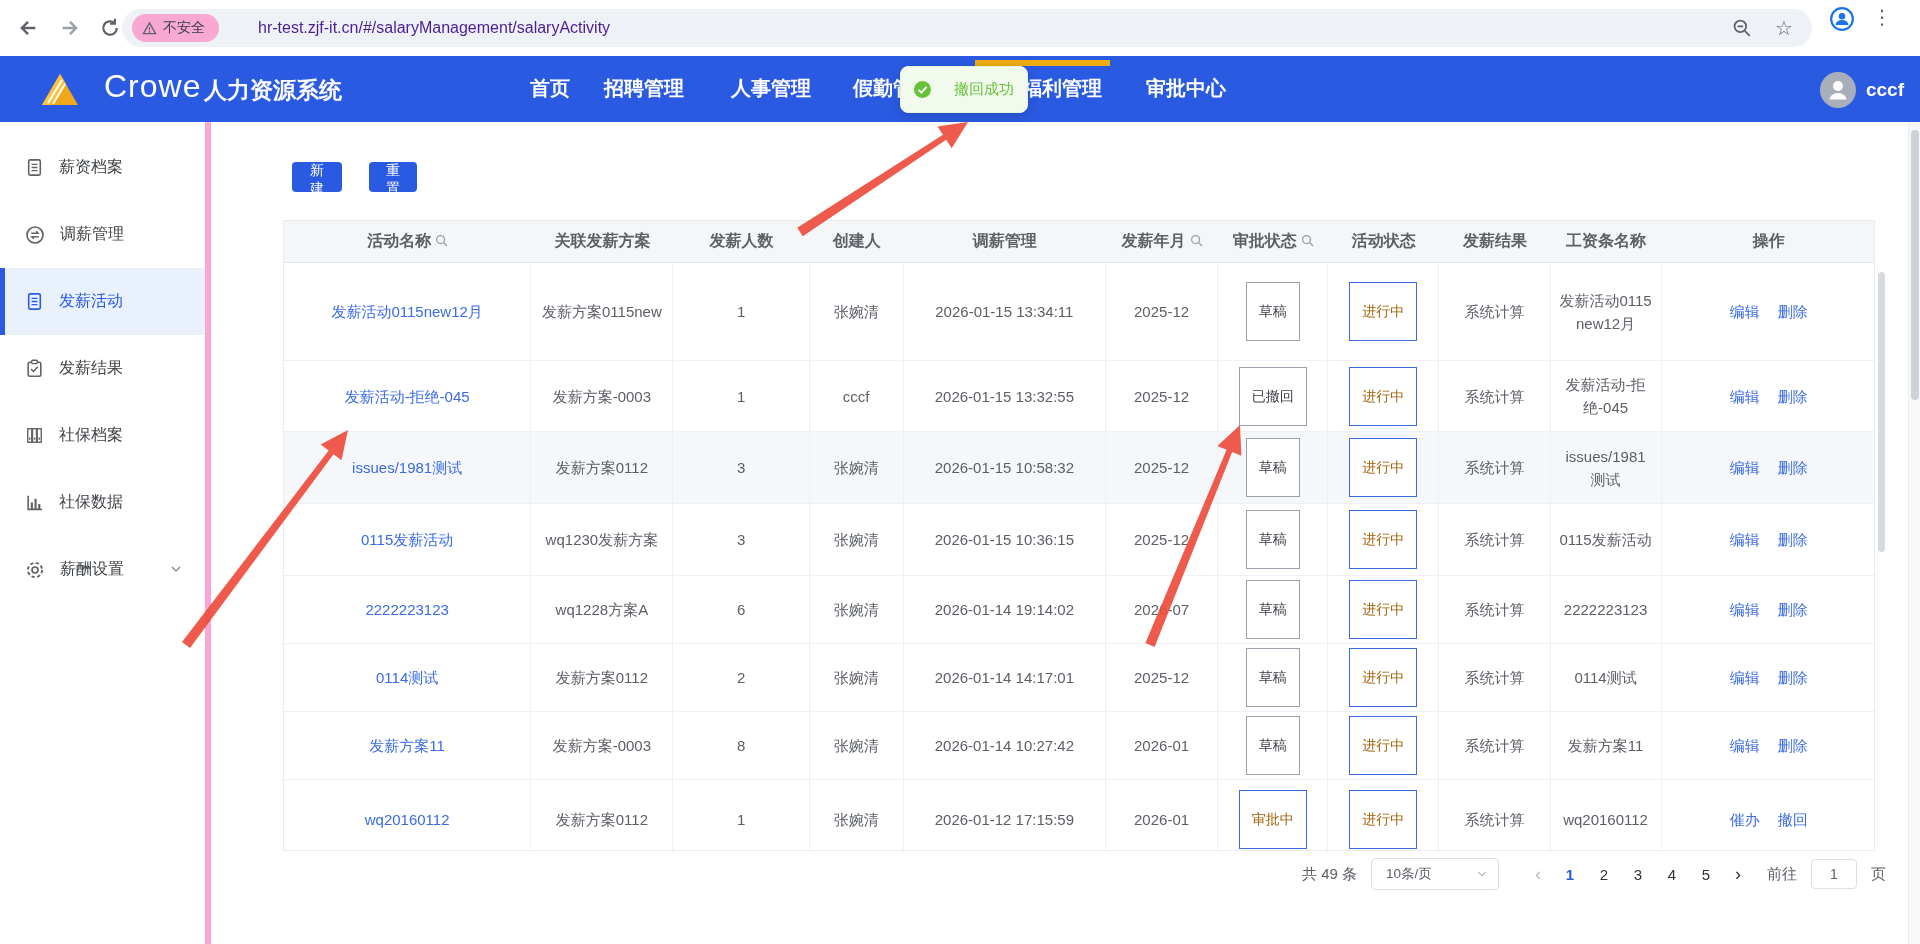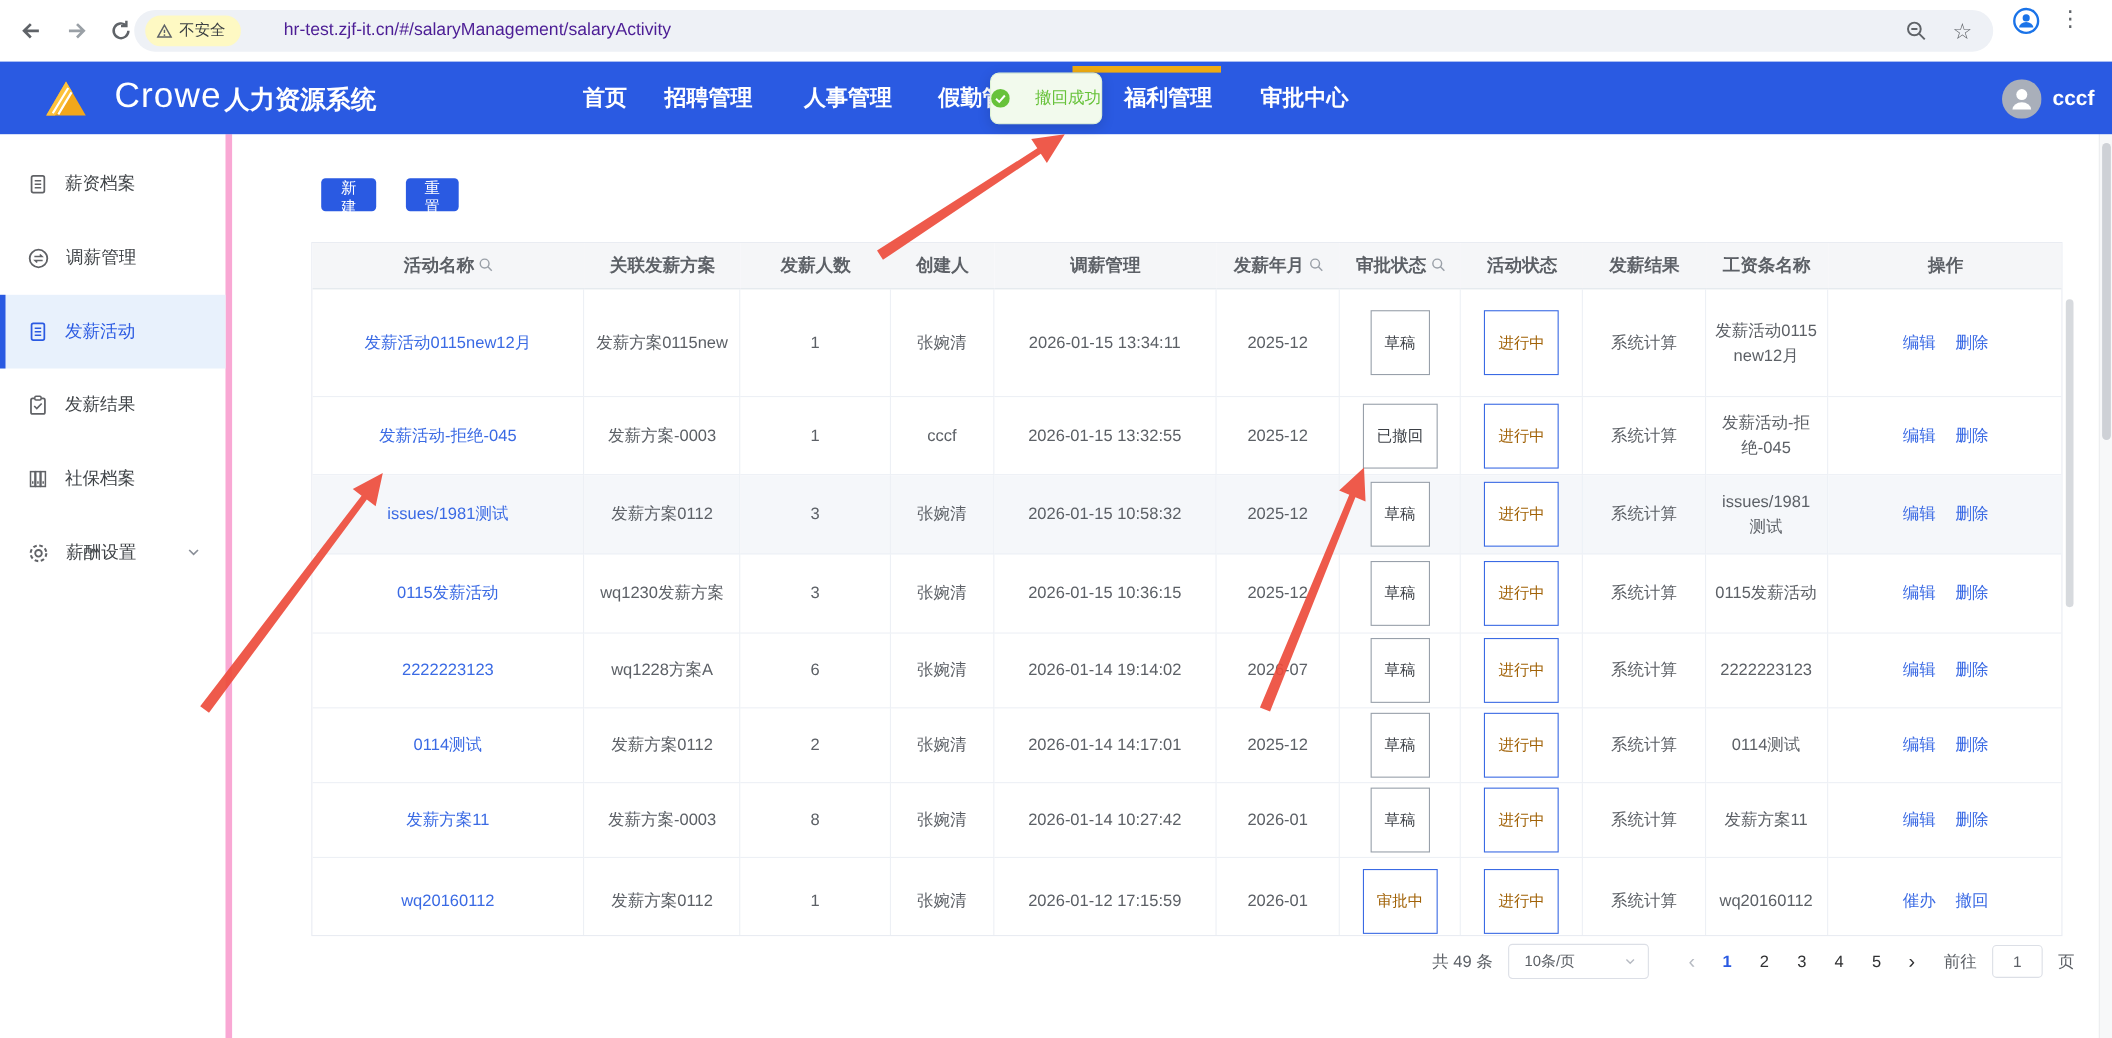--- a/index.html
+++ b/index.html
@@ -10,7 +10,7 @@
   #chrome { position:absolute; left:0; top:0; width:1920px; height:56px; background:#fff; z-index:5; }
   .chrome-ic { position:absolute; top:14px; width:28px; height:28px; display:flex; align-items:center; justify-content:center; border-radius:50%; }
   #addr-pill { position:absolute; left:122px; top:9px; width:1690px; height:38px; border-radius:19px; background:#eef1f6; display:flex; align-items:center; }
-  #sec-badge { position:absolute; left:10px; top:5px; height:28px; padding:0 14px 0 10px; background:#fef9c3; border-radius:14px; display:flex; align-items:center; gap:6px; color:#3c4043; font-size:14px; }
+  #sec-badge { position:absolute; left:10px; top:5px; height:28px; padding:0 14px 0 10px; background:#f9a8d4; border-radius:14px; display:flex; align-items:center; gap:6px; color:#3c4043; font-size:14px; }
   #url-text { position:absolute; left:136px; top:0; height:38px; line-height:38px; font-size:16px; color:#4c1d95; }
   #chrome-right-ic1 { position:absolute; right:64px; top:5px; }
   #chrome-right-ic2 { position:absolute; right:24px; top:3px; font-size:20px; color:#5f6368; }

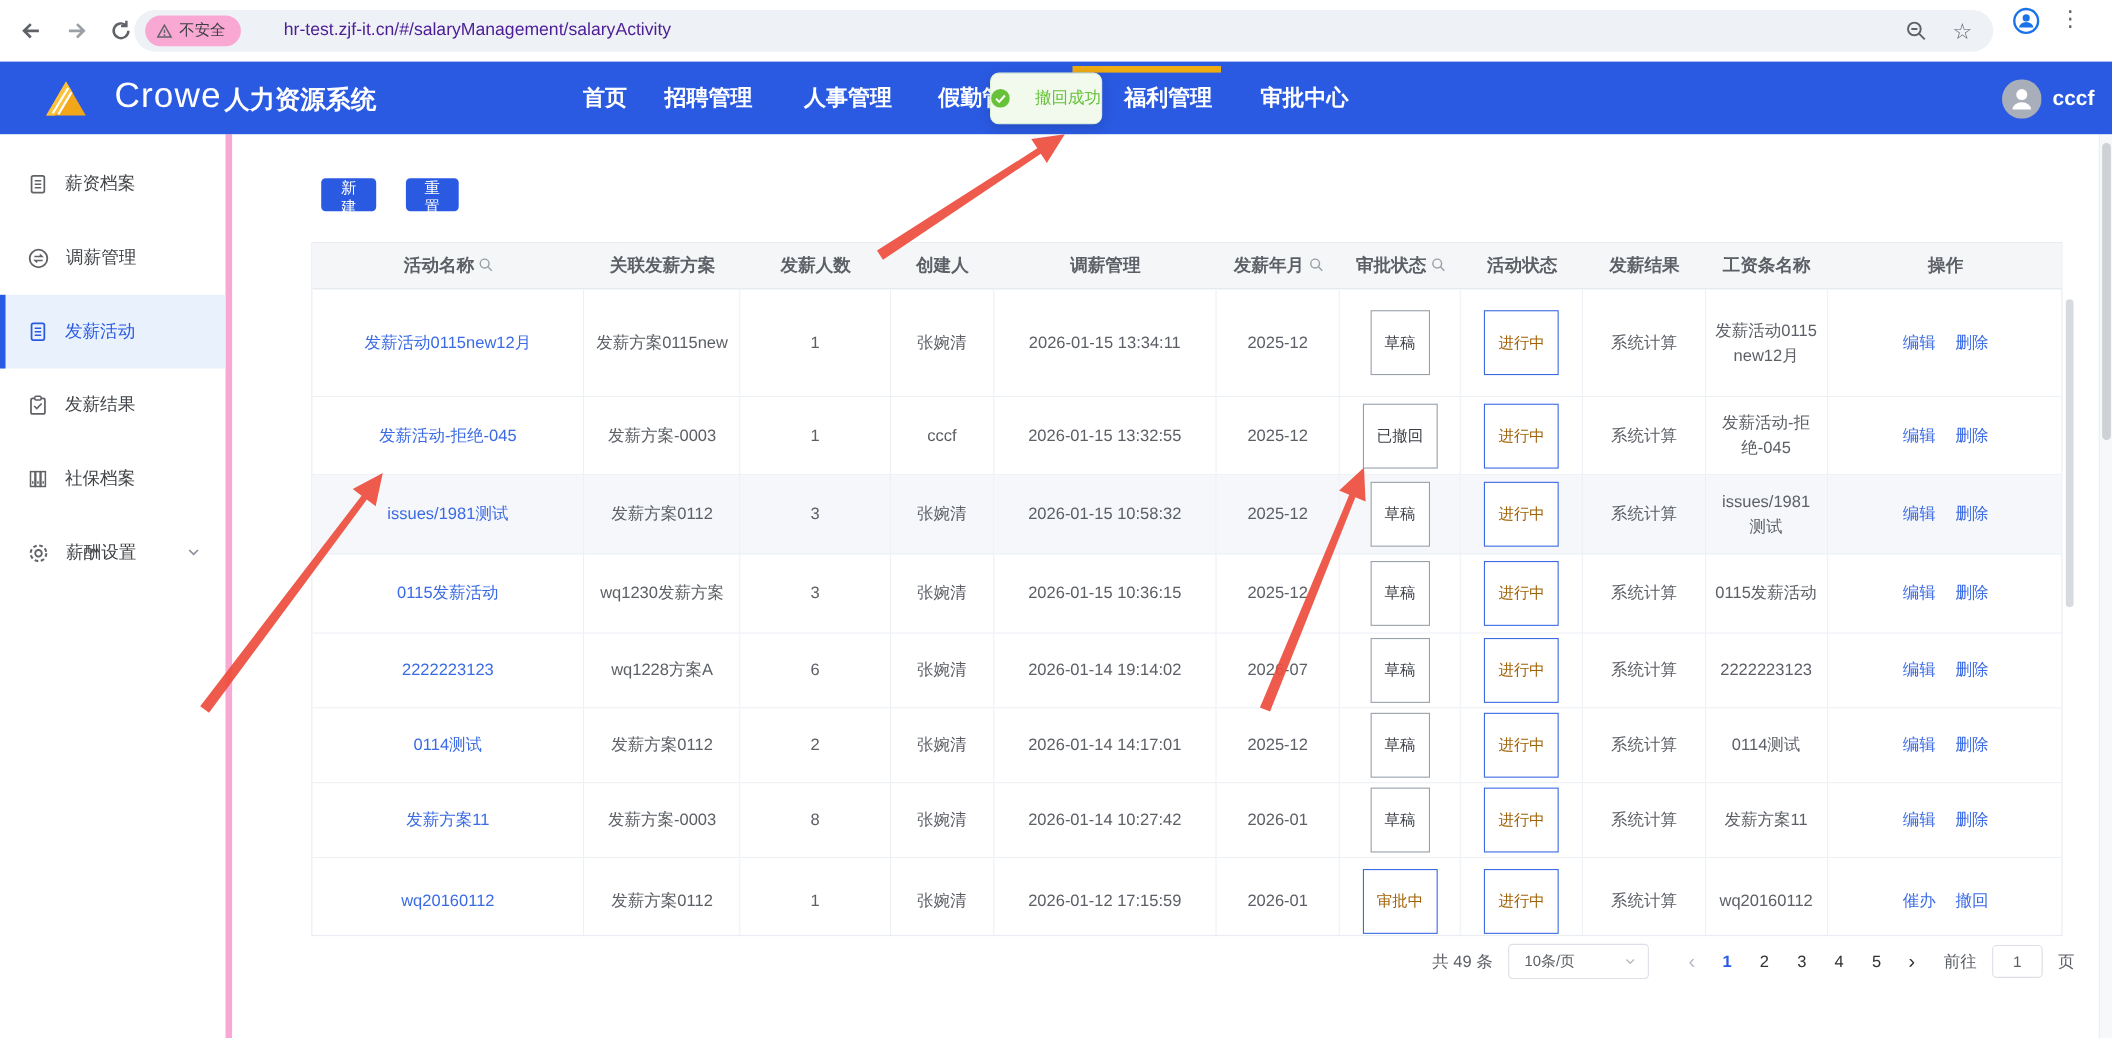--- a/index.html
+++ b/index.html
@@ -32,7 +32,7 @@
   #username { color:#fff; font-size:19px; font-weight:700; }
 
   
-  #toast { position:absolute; left:900px; top:66px; width:102px; height:47px; background:#f2faed; border:1px solid #e1f3d8; border-radius:8px; box-shadow:0 3px 12px rgba(0,0,0,.15); display:flex; align-items:center; justify-content:center; gap:23px; z-index:20; }
+  #toast { position:absolute; left:900px; top:66px; width:128px; height:47px; background:#f2faed; border:1px solid #e1f3d8; border-radius:8px; box-shadow:0 3px 12px rgba(0,0,0,.15); display:flex; align-items:center; justify-content:center; gap:23px; z-index:20; }
   #toast span { color:#67c23a; font-size:15px; }
 
   

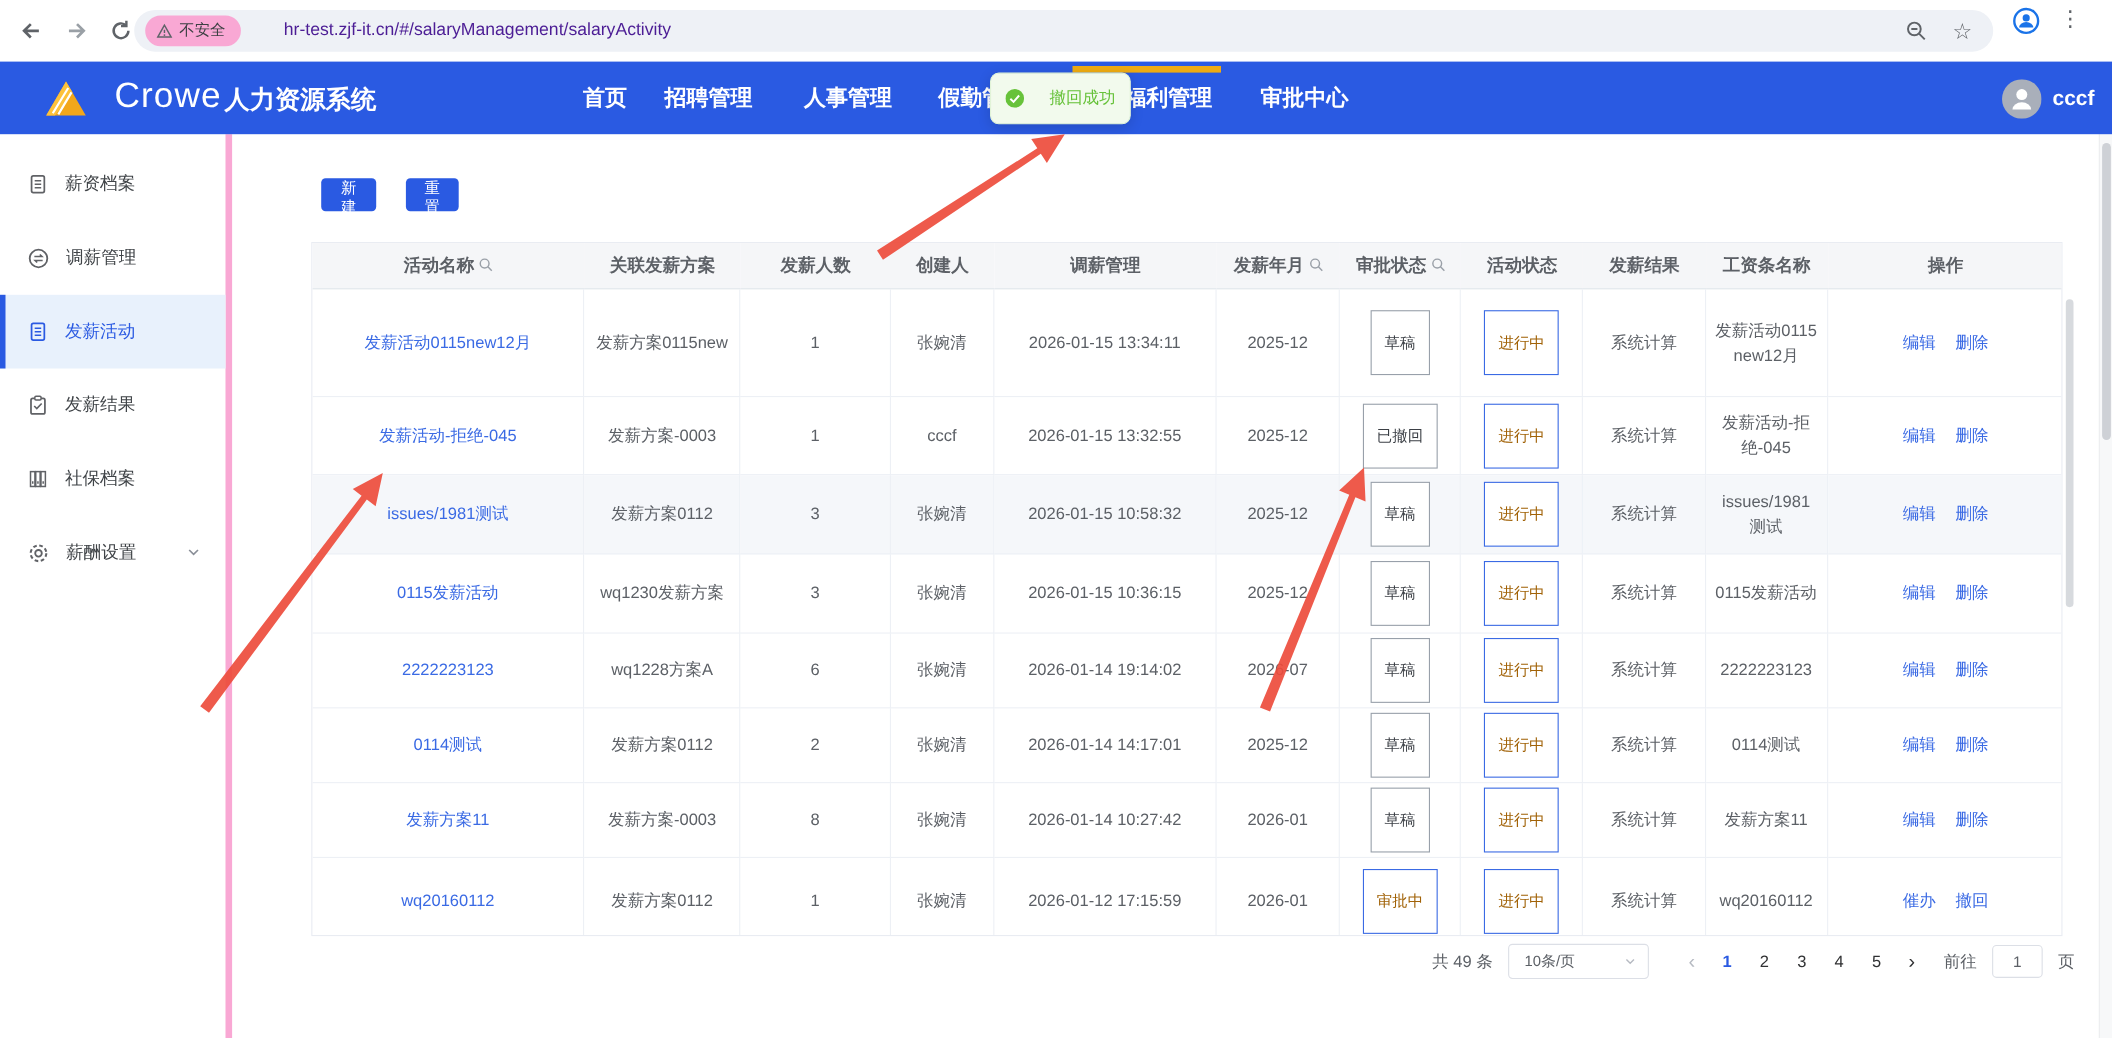--- a/index.html
+++ b/index.html
@@ -219,6 +219,13 @@
     <span>社保档案</span>
   </div>
   <div class="side-item">
+    <svg width="19" height="19" viewBox="0 0 18 18">
+        <path d="M3 2.5v13h13" fill="none" stroke="#606266" stroke-width="1.5"></path>
+        <path d="M6.5 15.5V9 M10 15.5V5.5 M13.5 15.5v-5" stroke="#606266" stroke-width="2"></path>
+      </svg>
+    <span>社保数据</span>
+  </div>
+  <div class="side-item">
     <svg width="20" height="20" viewBox="0 0 18 18">
         <circle cx="9" cy="9" r="6.4" fill="none" stroke="#606266" stroke-width="1.7" stroke-dasharray="3 2.1"></circle>
         <circle cx="9" cy="9" r="2.7" fill="none" stroke="#606266" stroke-width="1.5"></circle>

